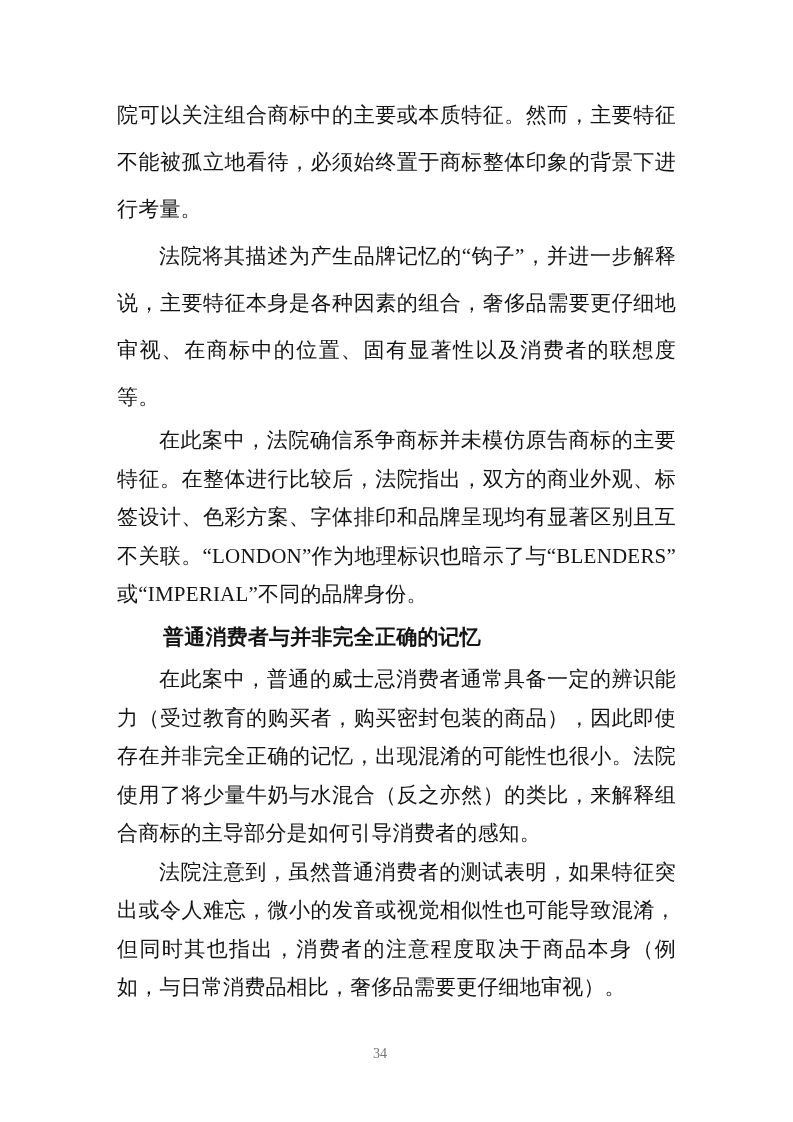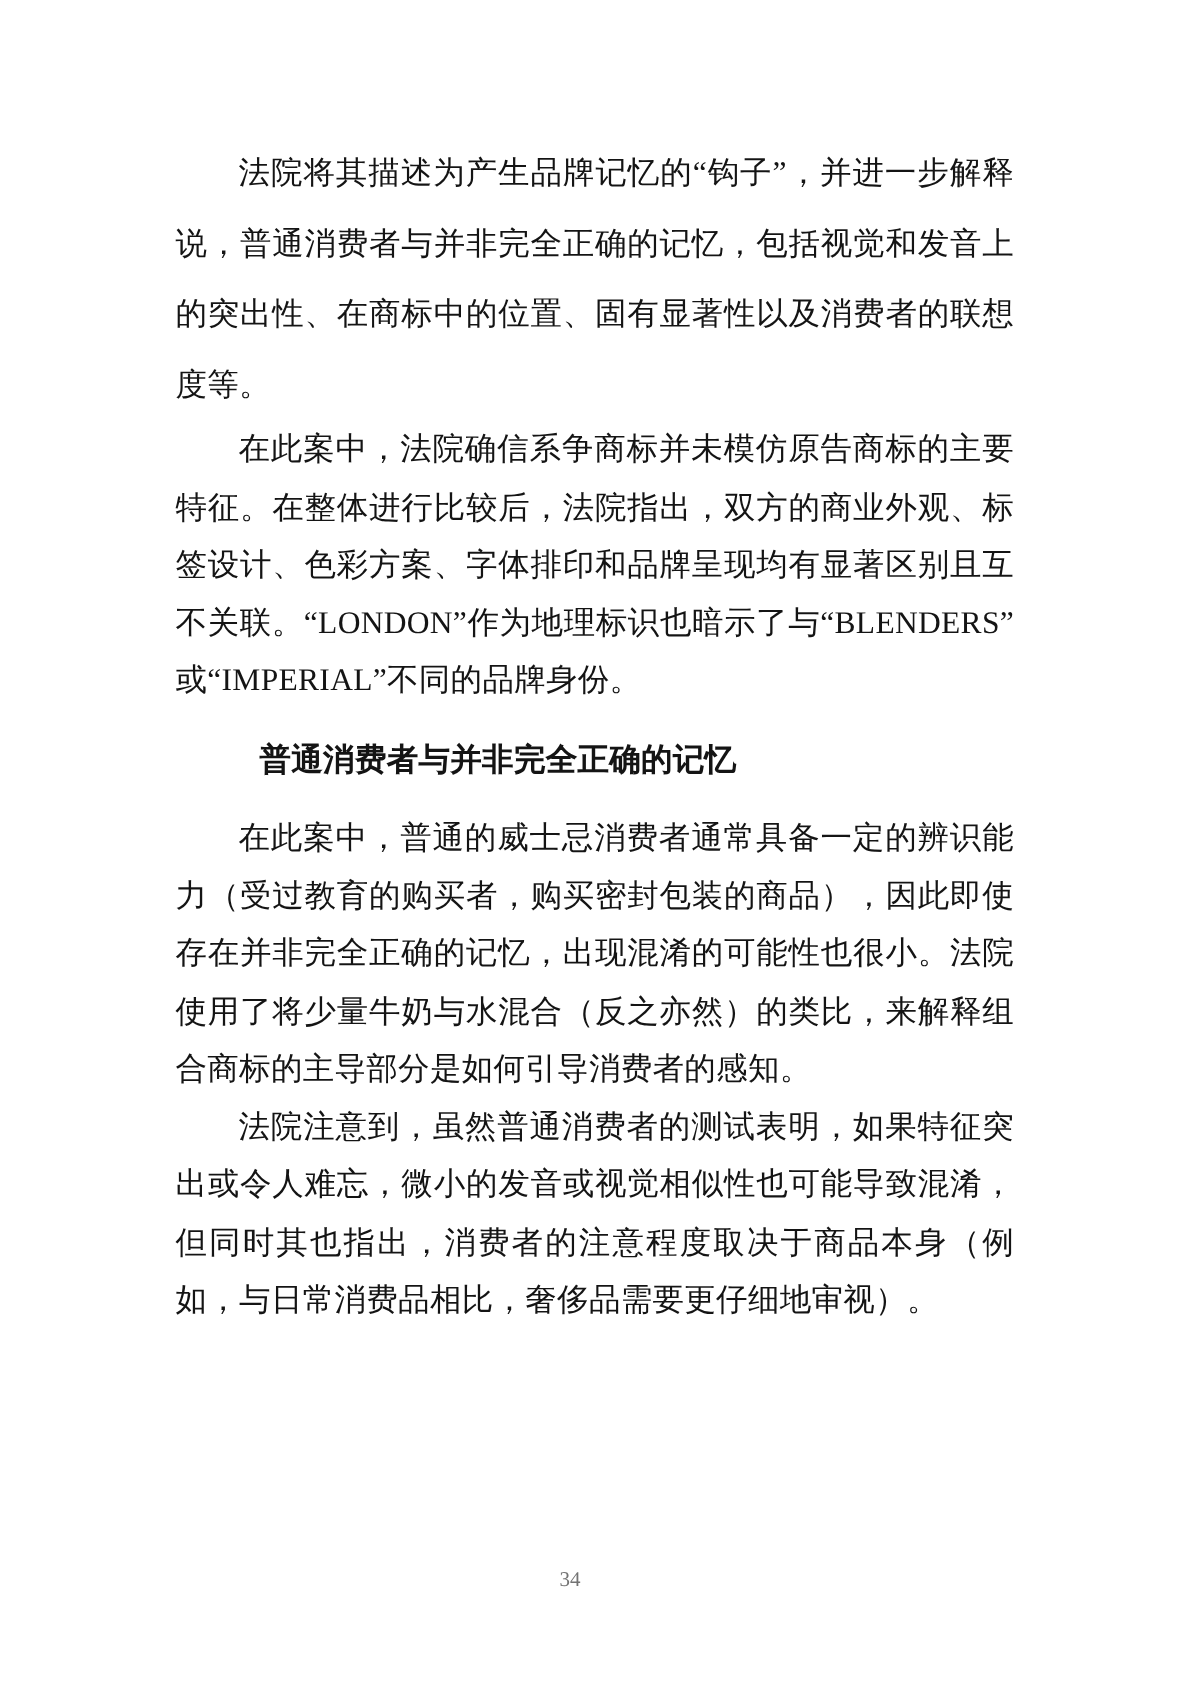--- a/index.html
+++ b/index.html
@@ -62,6 +62,7 @@
 
 <div class="page">
   <div class="text-column">
+    <p class="para no-indent">院可以关注组合商标中的主要或本质特征。然而，主要特征不能被孤立地看待，必须始终置于商标整体印象的背景下进行考量。</p>
     <p class="para">法院将其描述为产生品牌记忆的“钩子”，并进一步解释说，普通消费者与并非完全正确的记忆，包括视觉和发音上的突出性、在商标中的位置、固有显著性以及消费者的联想度等。</p>
     <p class="para tight">在此案中，法院确信系争商标并未模仿原告商标的主要特征。在整体进行比较后，法院指出，双方的商业外观、标签设计、色彩方案、字体排印和品牌呈现均有显著区别且互不关联。“LONDON”作为地理标识也暗示了与“BLENDERS”或“IMPERIAL”不同的品牌身份。</p>
     <p class="heading">普通消费者与并非完全正确的记忆</p>

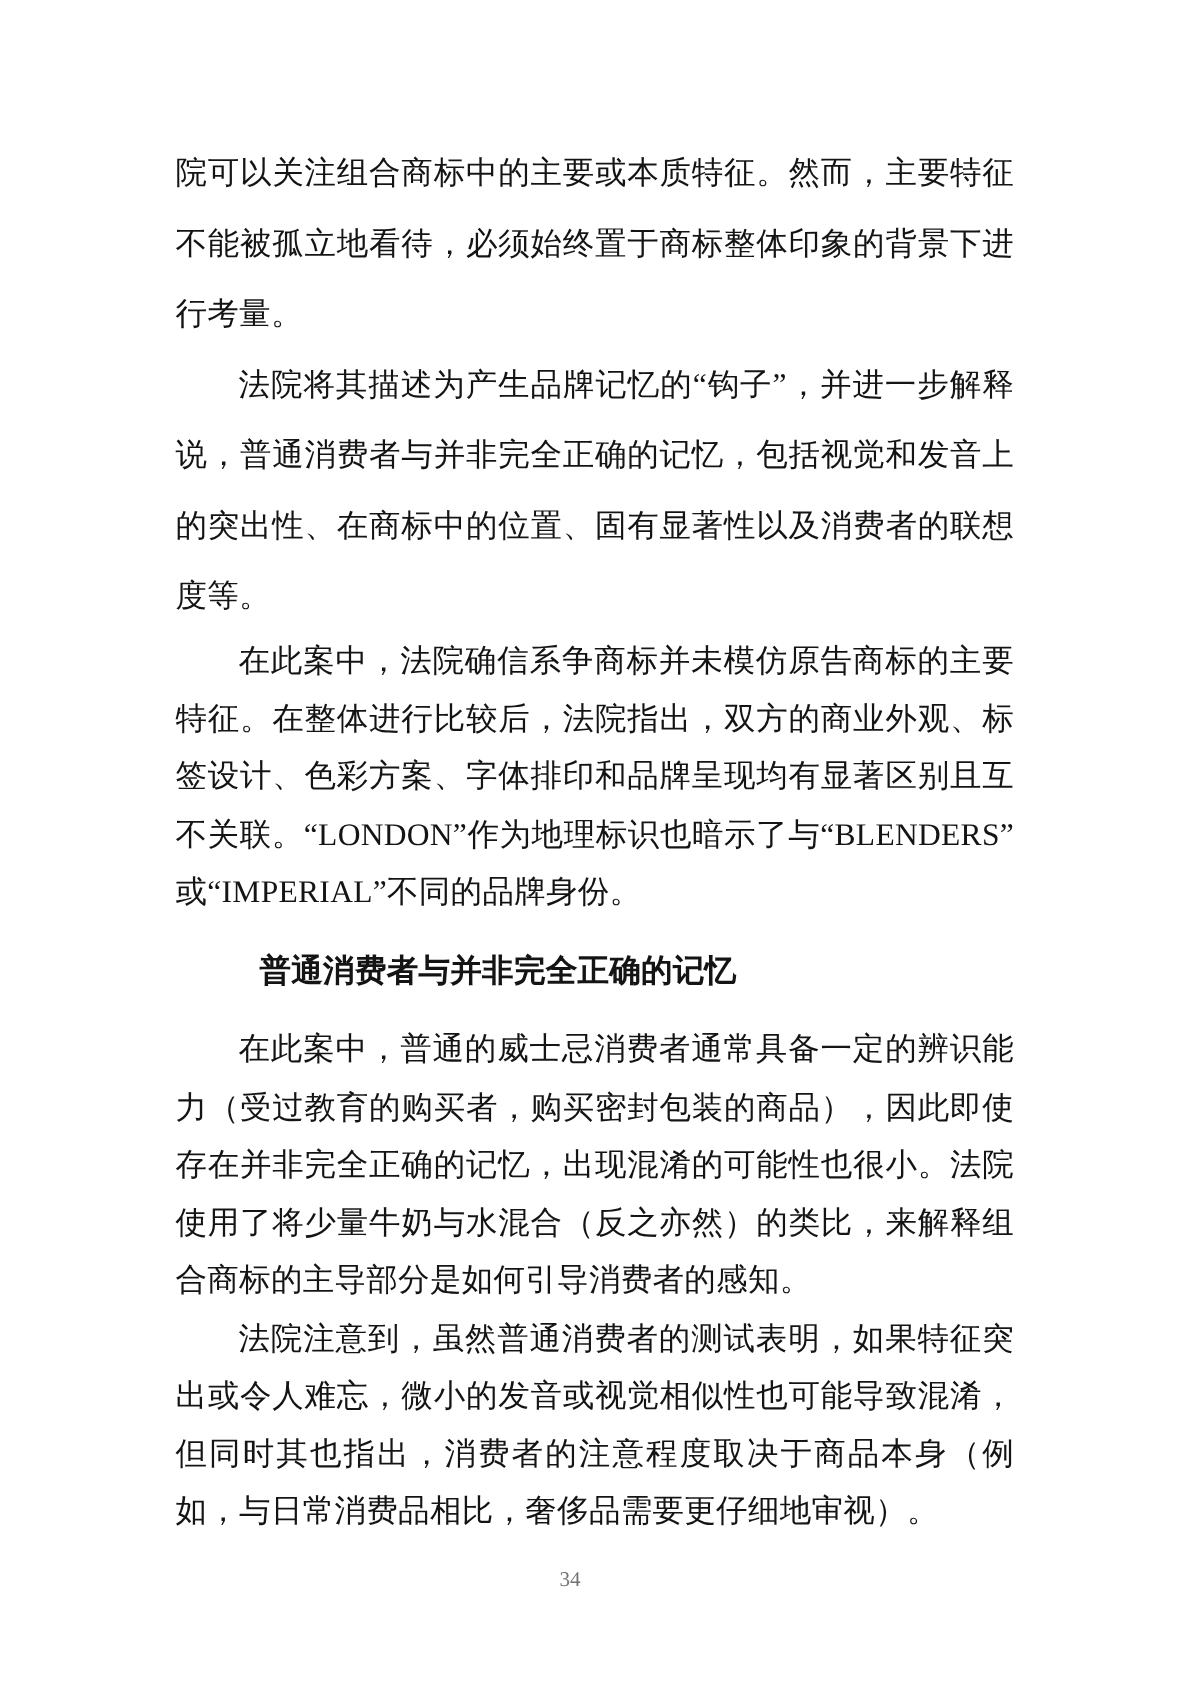--- a/index.html
+++ b/index.html
@@ -63,7 +63,7 @@
 <div class="page">
   <div class="text-column">
     <p class="para no-indent">院可以关注组合商标中的主要或本质特征。然而，主要特征不能被孤立地看待，必须始终置于商标整体印象的背景下进行考量。</p>
-    <p class="para">法院将其描述为产生品牌记忆的“钩子”，并进一步解释说，普通消费者与并非完全正确的记忆，包括视觉和发音上的突出性、在商标中的位置、固有显著性以及消费者的联想度等。</p>
+    <p class="para">法院将其描述为产生品牌记忆的“钩子”，并进一步解释说，主要特征本身是各种因素的组合，奢侈品需要更仔细地审视、在商标中的位置、固有显著性以及消费者的联想度等。</p>
     <p class="para tight">在此案中，法院确信系争商标并未模仿原告商标的主要特征。在整体进行比较后，法院指出，双方的商业外观、标签设计、色彩方案、字体排印和品牌呈现均有显著区别且互不关联。“LONDON”作为地理标识也暗示了与“BLENDERS”或“IMPERIAL”不同的品牌身份。</p>
     <p class="heading">普通消费者与并非完全正确的记忆</p>
     <p class="para tight">在此案中，普通的威士忌消费者通常具备一定的辨识能力（受过教育的购买者，购买密封包装的商品），因此即使存在并非完全正确的记忆，出现混淆的可能性也很小。法院使用了将少量牛奶与水混合（反之亦然）的类比，来解释组合商标的主导部分是如何引导消费者的感知。</p>

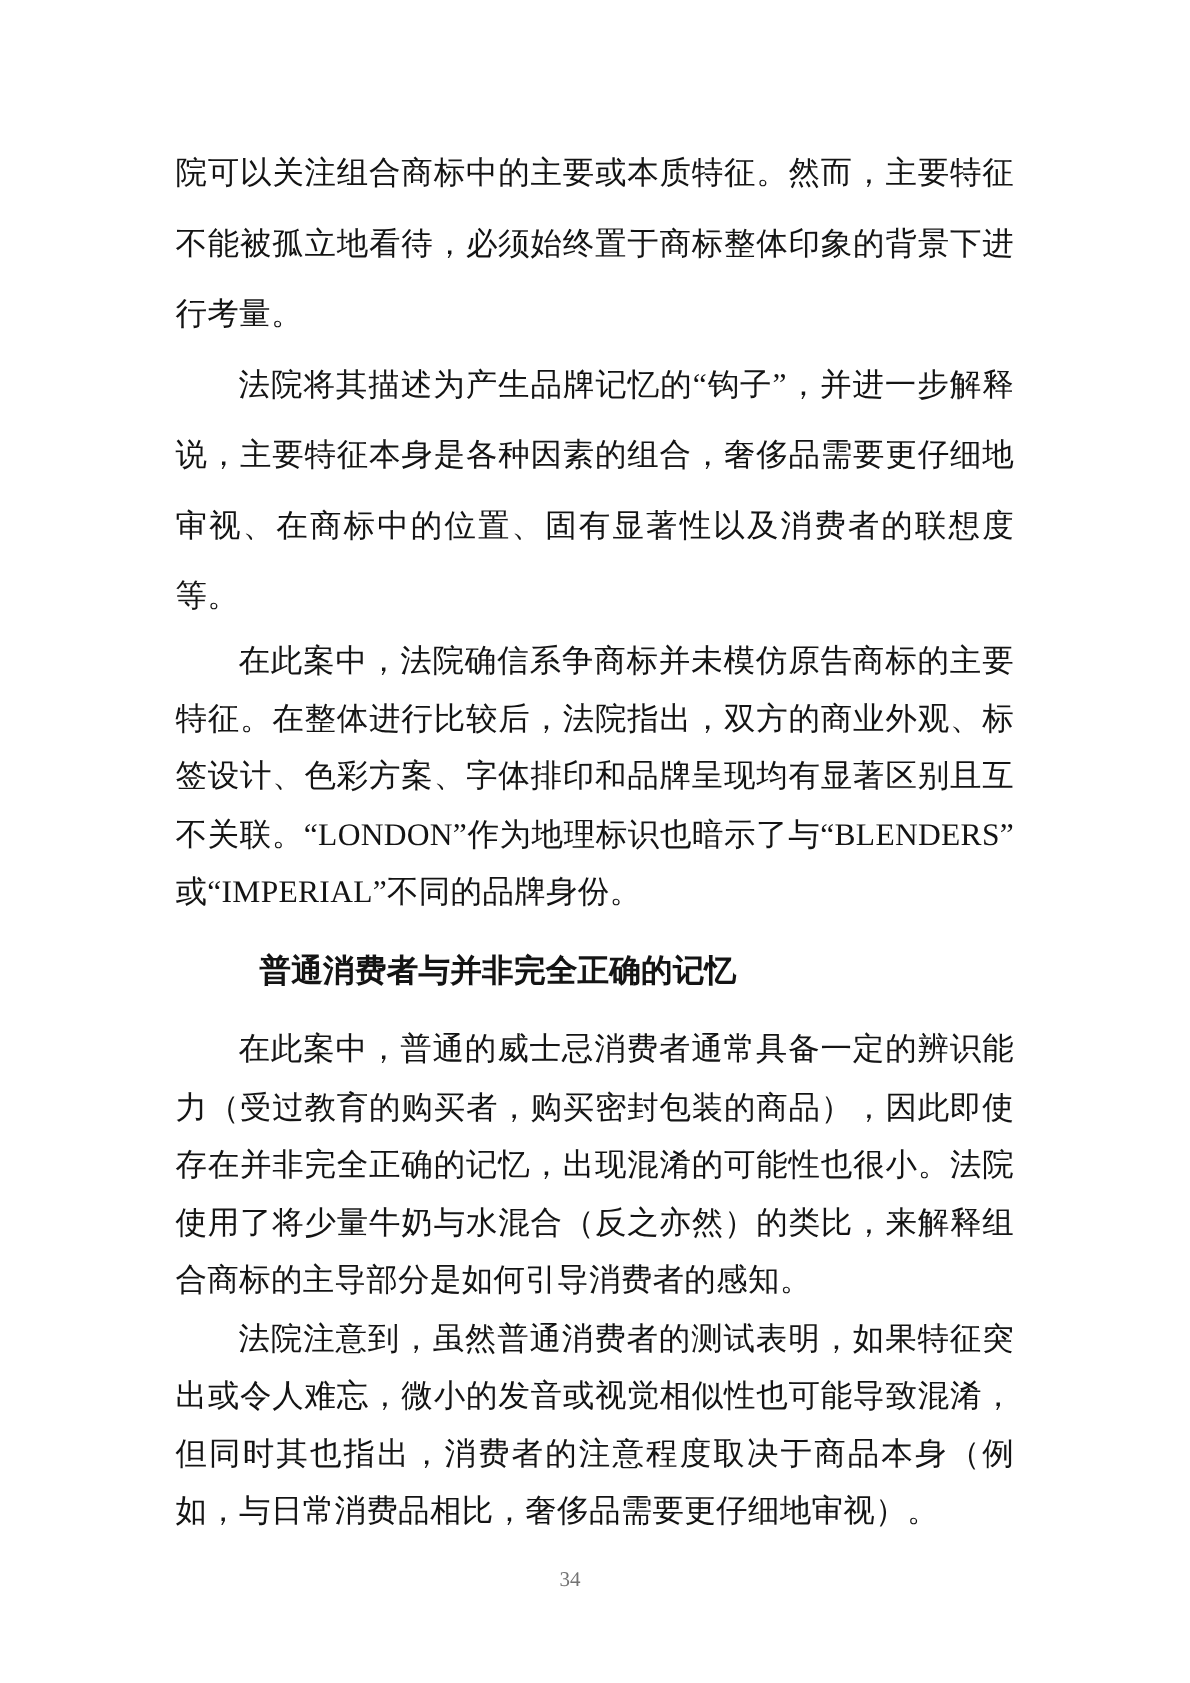--- a/index.html
+++ b/index.html
@@ -39,7 +39,7 @@
     line-height: 38.5px;
   }
   .heading {
-    margin: 14px;
+    margin: 4px;
     font-size: 21px;
     line-height: 38.5px;
     font-weight: bold;

